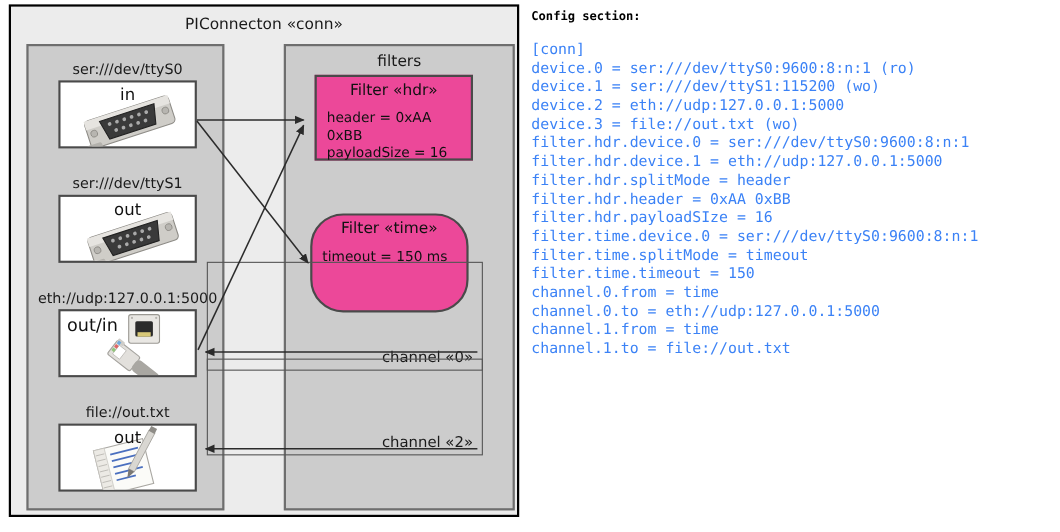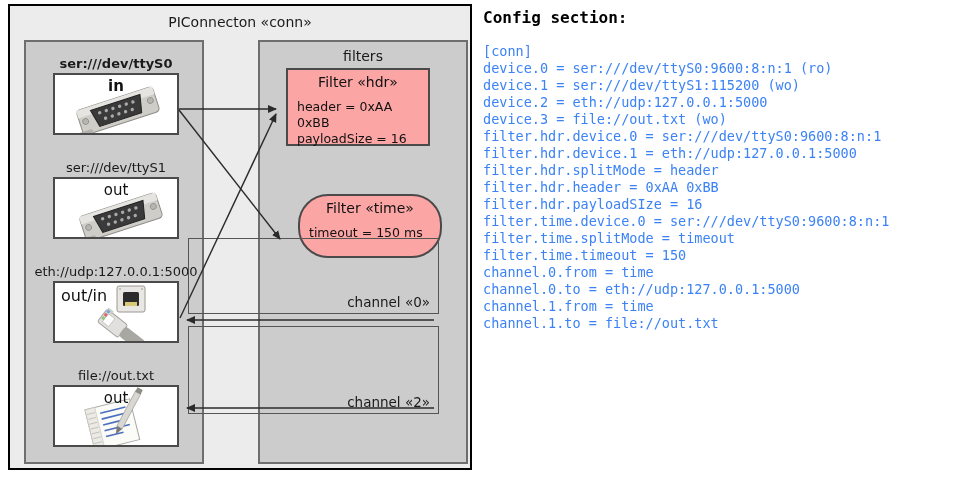--- a/index.html
+++ b/index.html
@@ -126,7 +126,7 @@
   #config-heading {
     font-family: "DejaVu Sans Mono", monospace;
     font-weight: bold;
-    font-size: 16px;
+    font-size: 11px;
     color: #000;
     margin-bottom: 16px;
   }

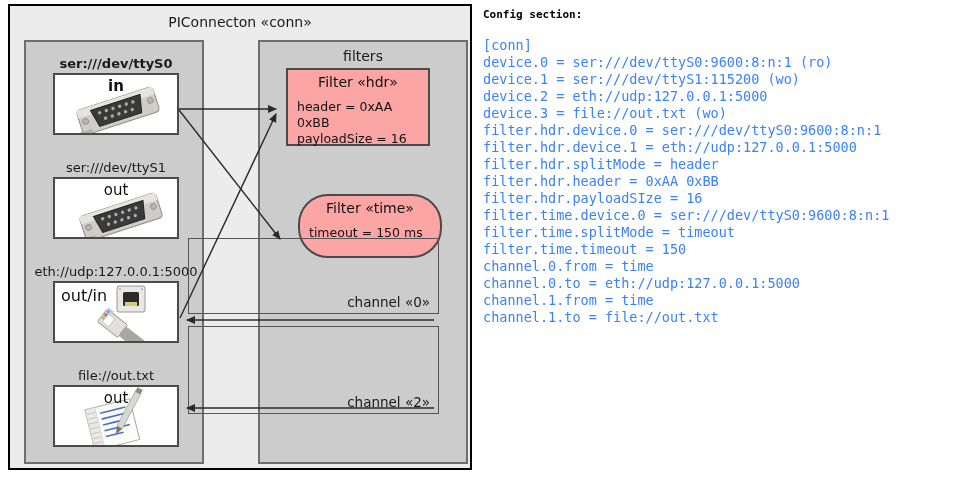--- a/index.html
+++ b/index.html
@@ -148,7 +148,7 @@
 
   <div class="panel" id="devices-panel">
 
-    <div class="device-group" style="top:14px;font-weight:bold;">
+    <div class="device-group" style="top:14px;">
       <span class="device-label">ser:///dev/ttyS0</span>
       <div class="device-box">
         <span class="dir">in</span>

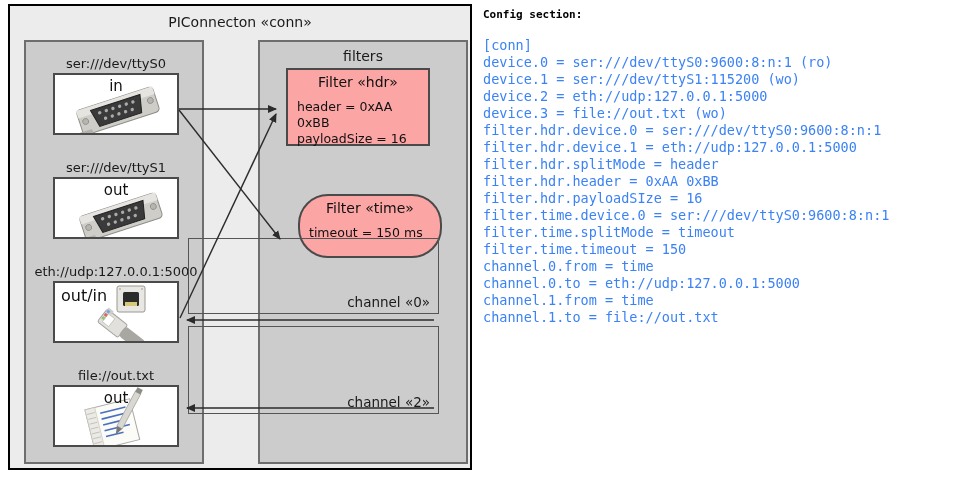--- a/index.html
+++ b/index.html
@@ -83,7 +83,7 @@
   
   .filter-box {
     position: absolute;
-    background: #fca5a5;
+    background: #ec4899;
     border: 2px solid #4a4a4a;
     box-sizing: border-box;
   }

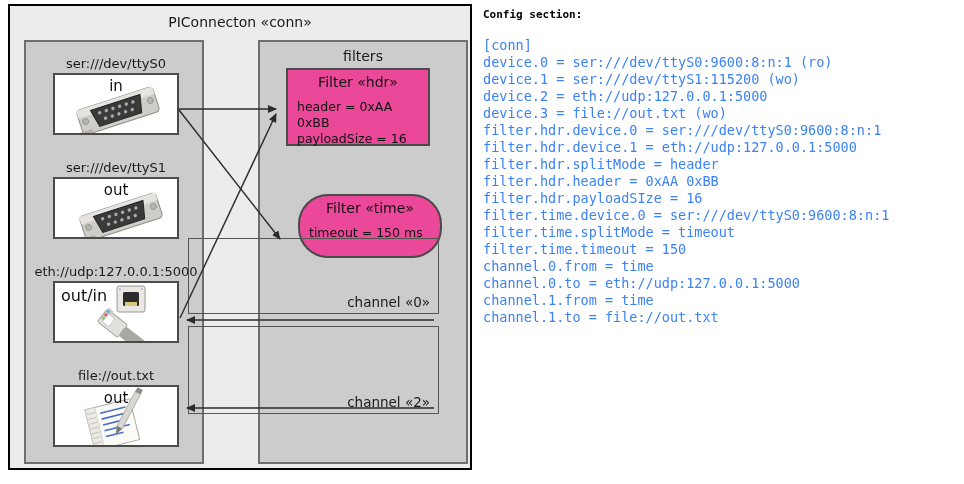--- a/index.html
+++ b/index.html
@@ -288,7 +288,7 @@
       </div>
     </div>
 
-    <div class="filter-box" style="left:38px; top:152px; width:144px; height:64px;border-radius:30px;">
+    <div class="filter-box" style="left:22px; top:152px; width:144px; height:90px;border-radius:30px;">
       <div class="filter-title">Filter «time»</div>
       <div class="filter-props">
         <div>timeout = 150 ms</div>

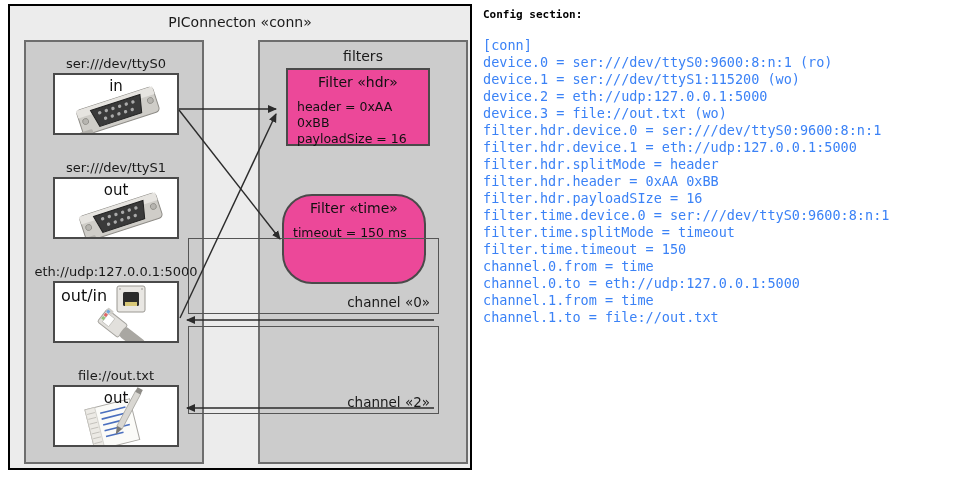--- a/index.html
+++ b/index.html
@@ -295,7 +295,7 @@
       </div>
     </div>
 
-    <div class="channel-rect" style="left:-72px; top:196px; width:251px; height:76px;">
+    <div class="channel-rect" style="left:-72px; top:196px; width:251px; height:99px;">
       <span class="channel-label">channel «0»</span>
     </div>
 

